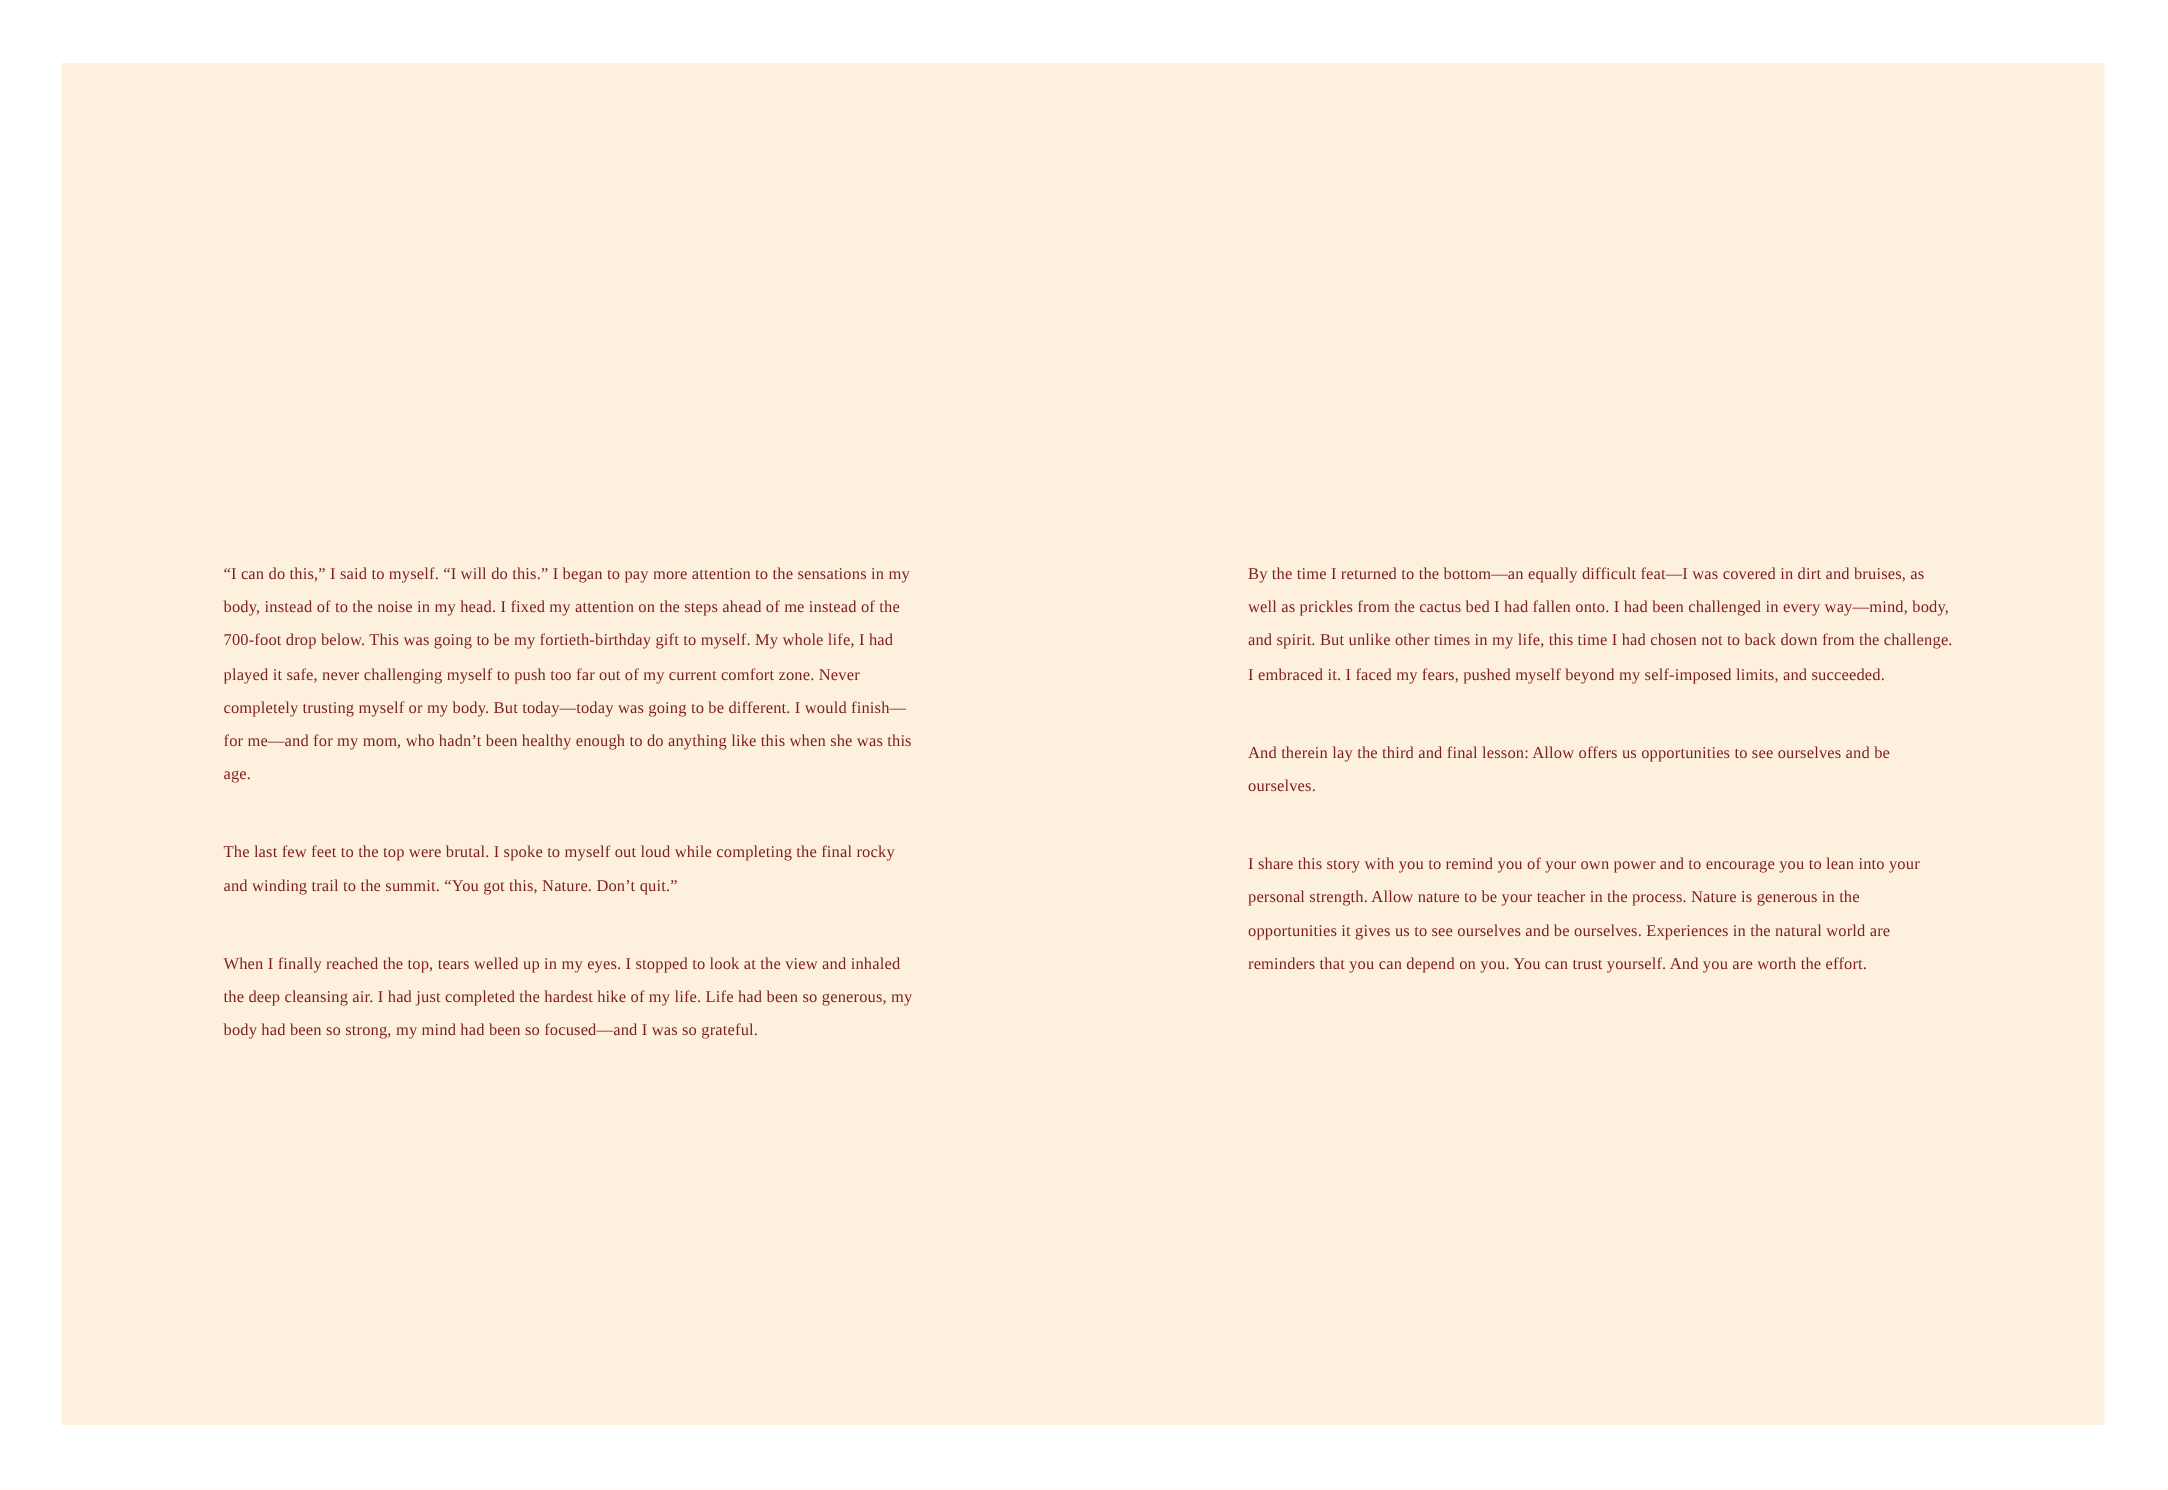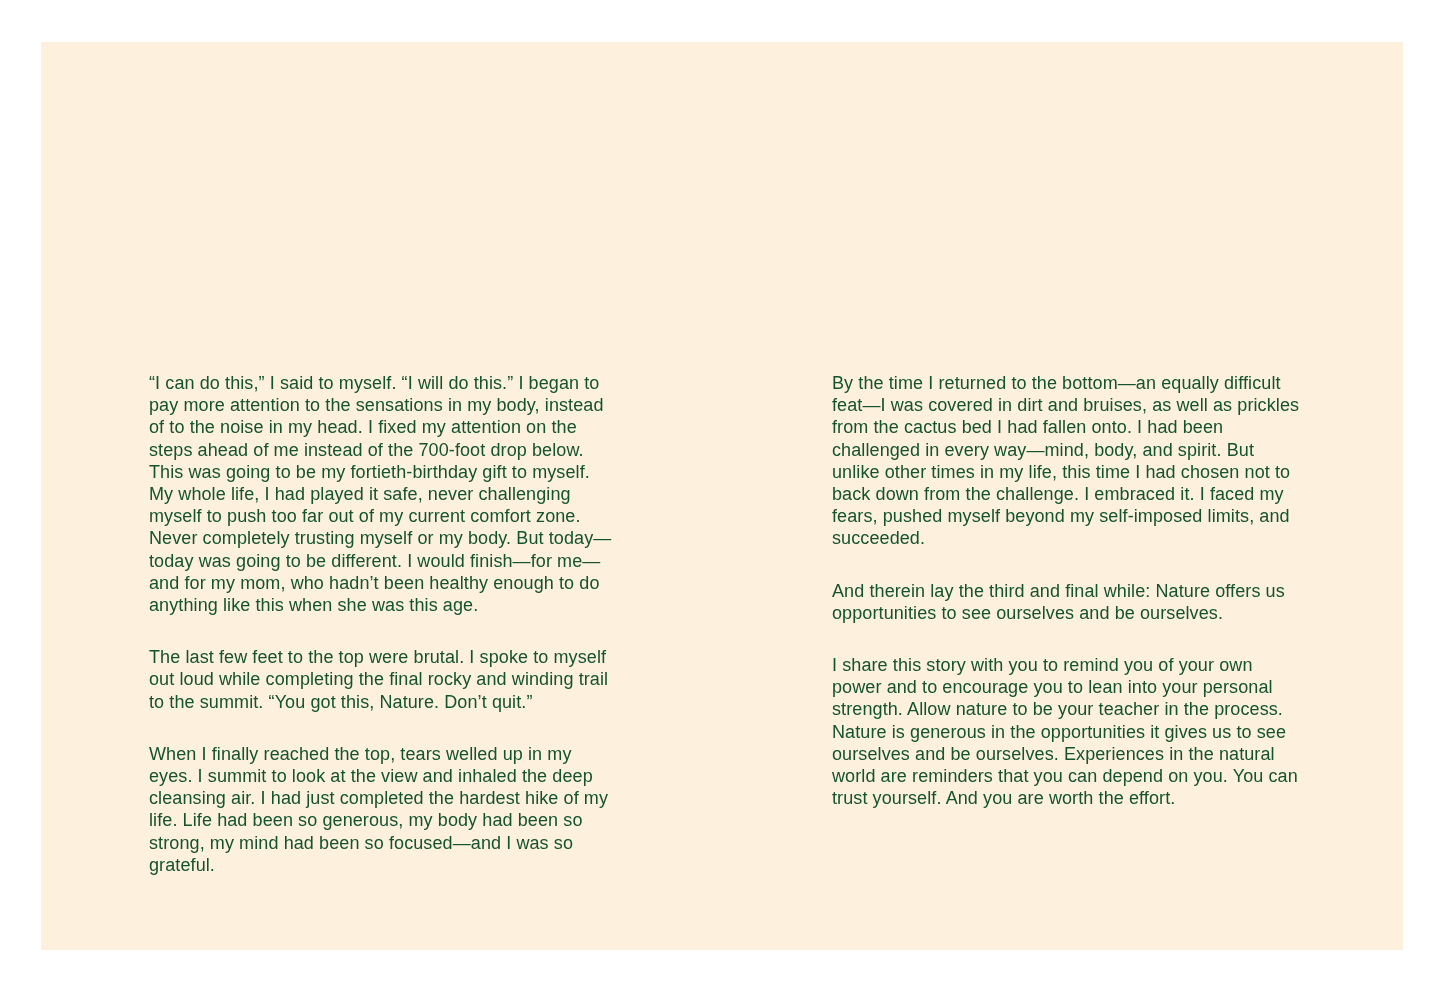--- a/index.html
+++ b/index.html
@@ -34,12 +34,12 @@
   }
   .para {
     margin: 0 0 30px 0;
-    font-size: 18px;
+    font-size: 11px;
     line-height: 22.2px;
-    color: #14532d;
+    color: #7f1d1d;
     letter-spacing: 0.1px;
     text-align: left;
-    font-family: Liberation Sans, sans-serif;
+    font-family: Liberation Serif, serif;
   }
   .para:last-child {
     margin-bottom: 0;

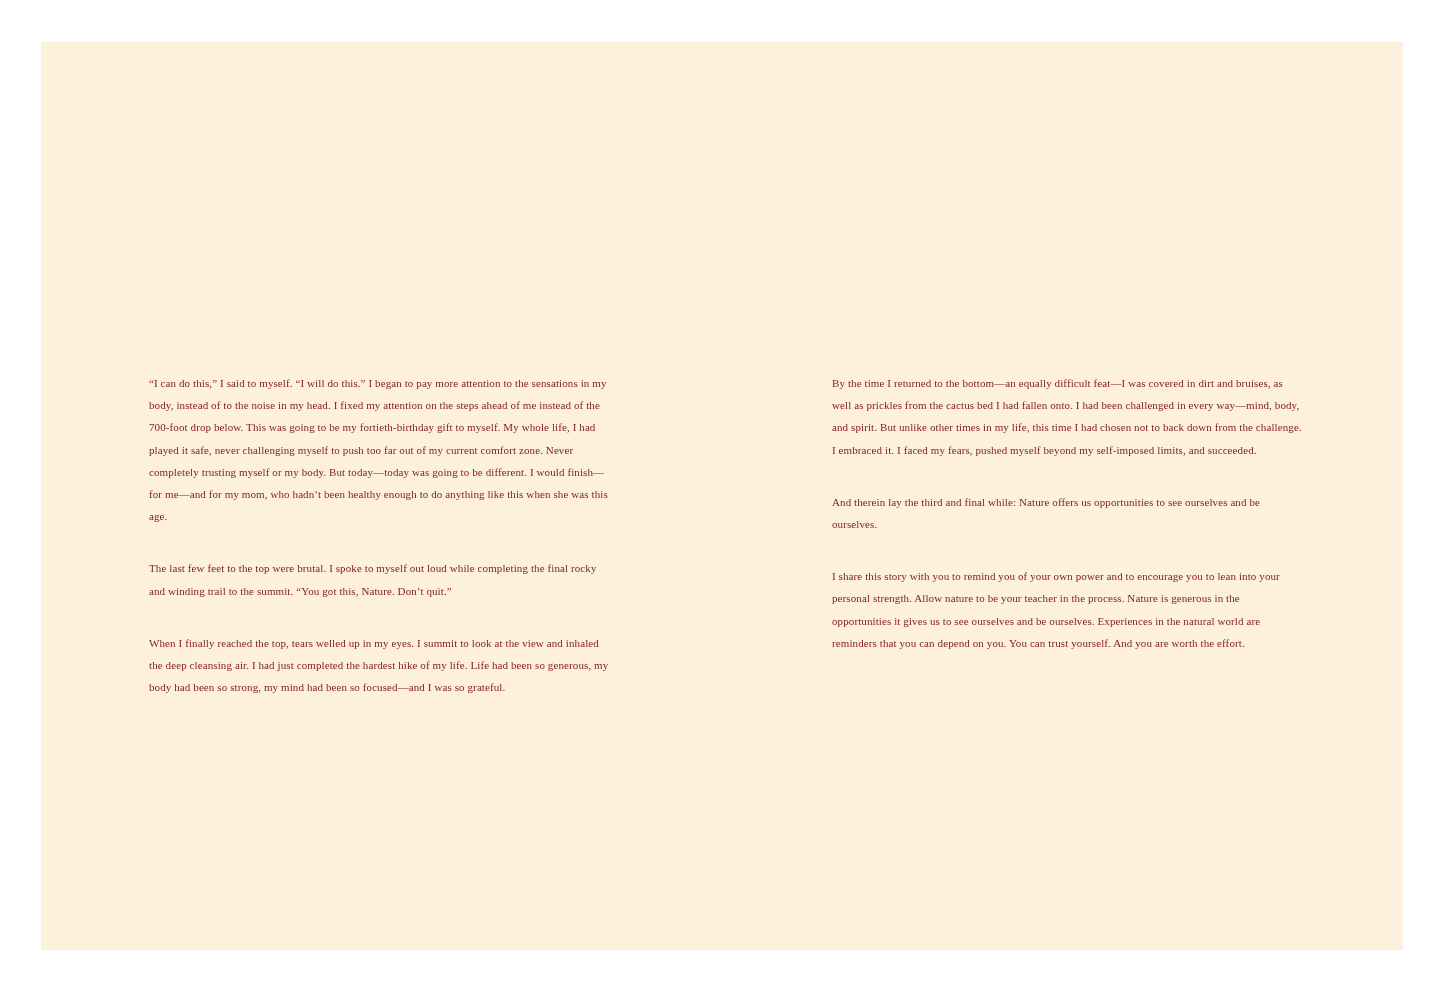--- a/index.html
+++ b/index.html
@@ -62,7 +62,7 @@
 
     <div class="column col-right">
       <p class="para">By the time I returned to the bottom—an equally difficult feat—I was covered in dirt and bruises, as well as prickles from the cactus bed I had fallen onto. I had been challenged in every way—mind, body, and spirit. But unlike other times in my life, this time I had chosen not to back down from the challenge. I embraced it. I faced my fears, pushed myself beyond my self-imposed limits, and succeeded.</p>
-      <p class="para">And therein lay the third and final while: Nature offers us opportunities to see ourselves and be ourselves.</p>
+      <p class="para">And therein lay the third and final lesson: Allow offers us opportunities to see ourselves and be ourselves.</p>
       <p class="para">I share this story with you to remind you of your own power and to encourage you to lean into your personal strength. Allow nature to be your teacher in the process. Nature is generous in the opportunities it gives us to see ourselves and be ourselves. Experiences in the natural world are reminders that you can depend on you. You can trust yourself. And you are worth the effort.</p>
     </div>
 

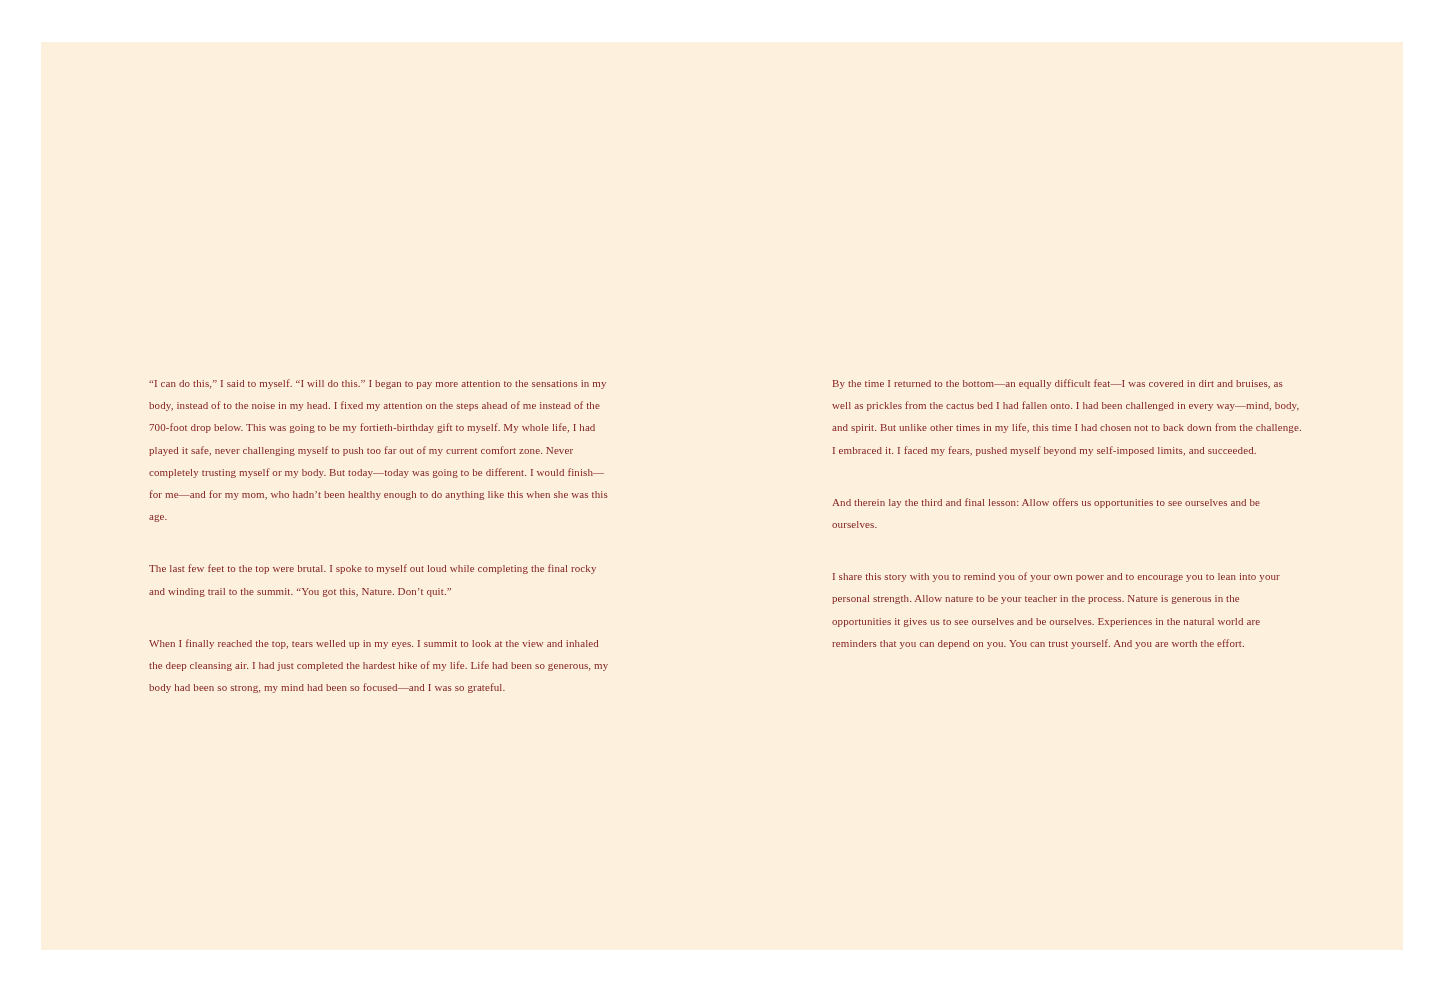--- a/index.html
+++ b/index.html
@@ -57,7 +57,7 @@
     <div class="column col-left">
       <p class="para">“I can do this,” I said to myself. “I will do this.” I began to pay more attention to the sensations in my body, instead of to the noise in my head. I fixed my attention on the steps ahead of me instead of the 700-foot drop below. This was going to be my fortieth-birthday gift to myself. My whole life, I had played it safe, never challenging myself to push too far out of my current comfort zone. Never completely trusting myself or my body. But today—today was going to be different. I would finish—for me—and for my mom, who hadn’t been healthy enough to do anything like this when she was this age.</p>
       <p class="para">The last few feet to the top were brutal. I spoke to myself out loud while completing the final rocky and winding trail to the summit. “You got this, Nature. Don’t quit.”</p>
-      <p class="para">When I finally reached the top, tears welled up in my eyes. I summit to look at the view and inhaled the deep cleansing air. I had just completed the hardest hike of my life. Life had been so generous, my body had been so strong, my mind had been so focused—and I was so grateful.</p>
+      <p class="para">When I finally reached the top, tears welled up in my eyes. I stopped to look at the view and inhaled the deep cleansing air. I had just completed the hardest hike of my life. Life had been so generous, my body had been so strong, my mind had been so focused—and I was so grateful.</p>
     </div>
 
     <div class="column col-right">

